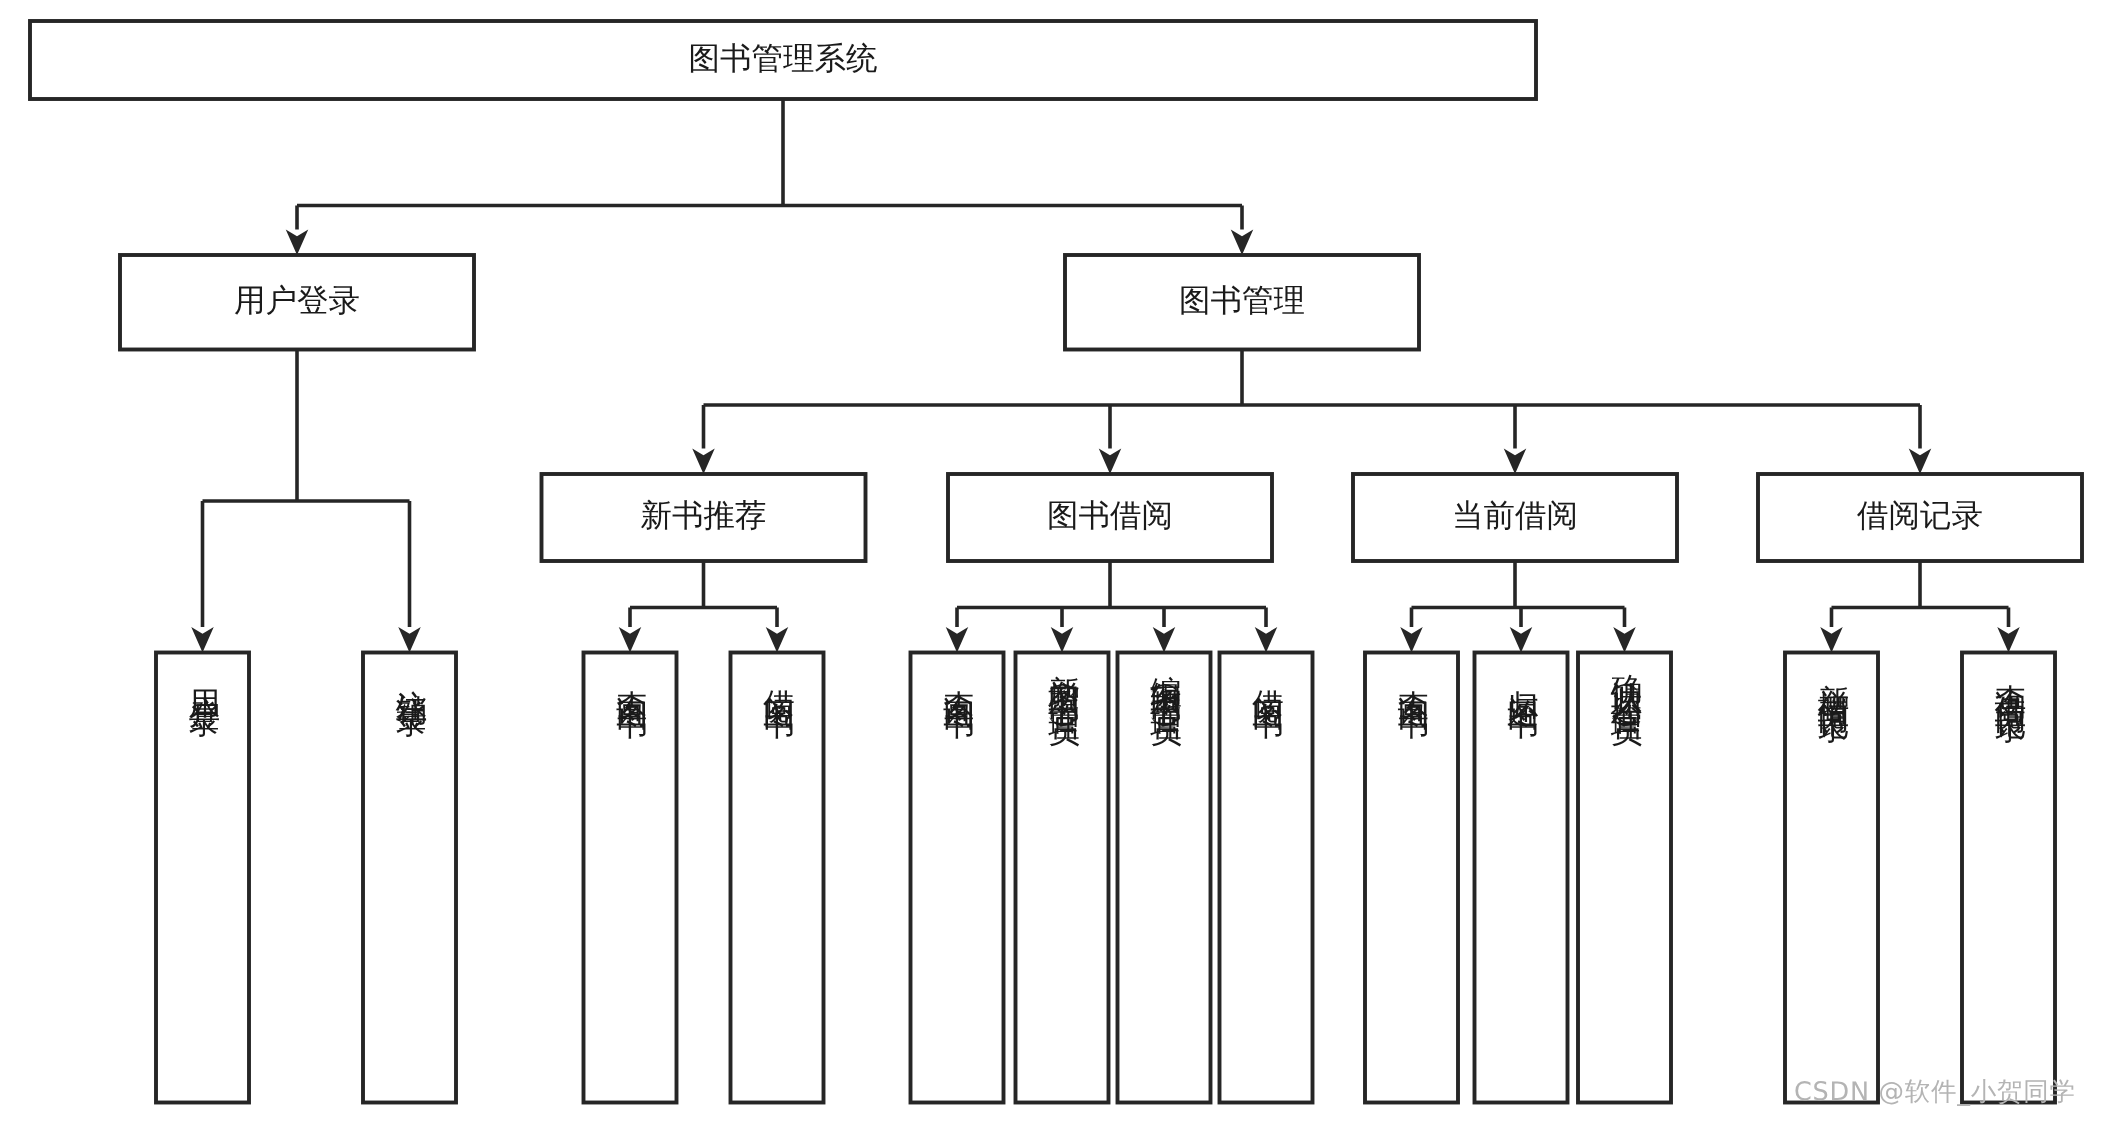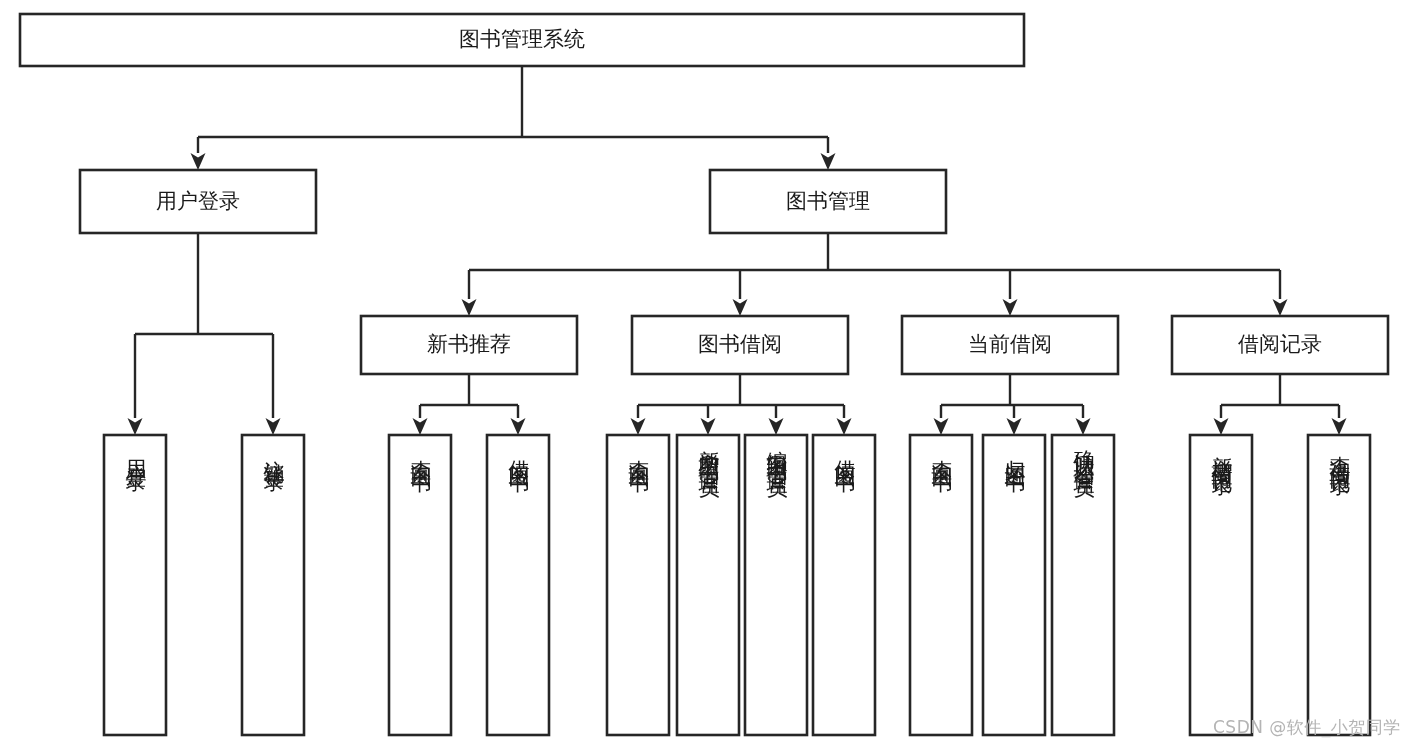--- a/index.html
+++ b/index.html
@@ -227,7 +227,7 @@
       </g>
   </svg>
 
-  <div class="watermark" style="left: 1196px; top: 716px; color: rgb(180, 180, 180); margin-left: 17px;">CSDN @软件_小贺同学</div>
+  <div class="watermark" style="left: 1196px; top: 716px; color: rgb(180, 180, 180);">CSDN @软件_小贺同学</div>
 
 </div>
 

